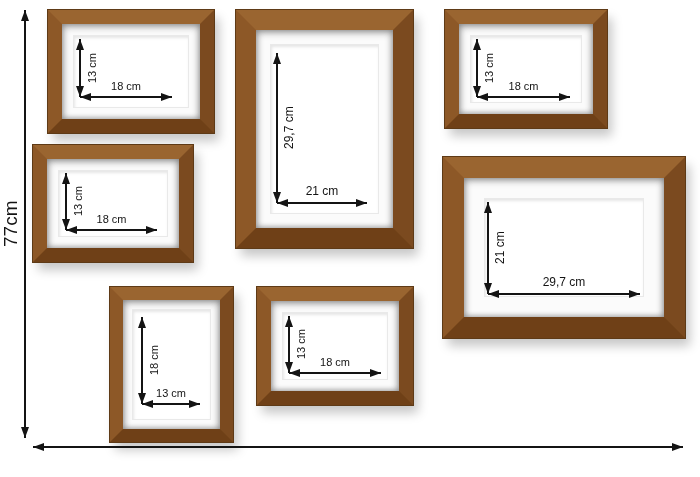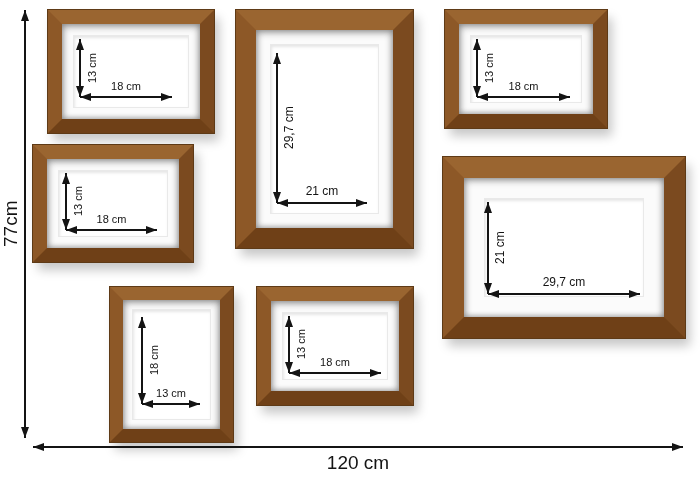--- a/index.html
+++ b/index.html
@@ -209,7 +209,6 @@
   <div class="va wall-va"></div>
   <div class="wall-vlabel">77cm</div>
   <div class="ha wall-ha"></div>
-  <div class="wall-hlabel">120 cm</div>
 
 </div>
 

